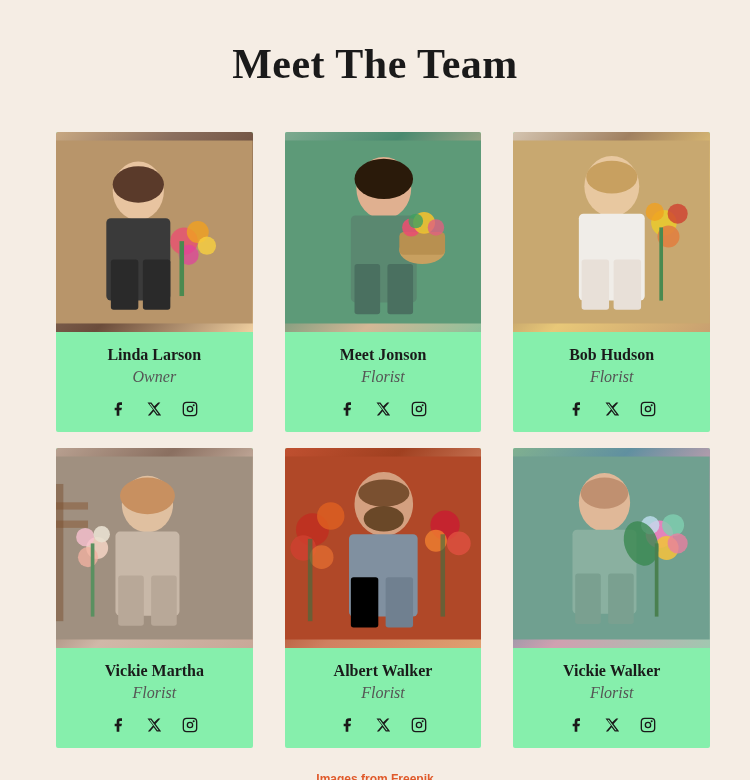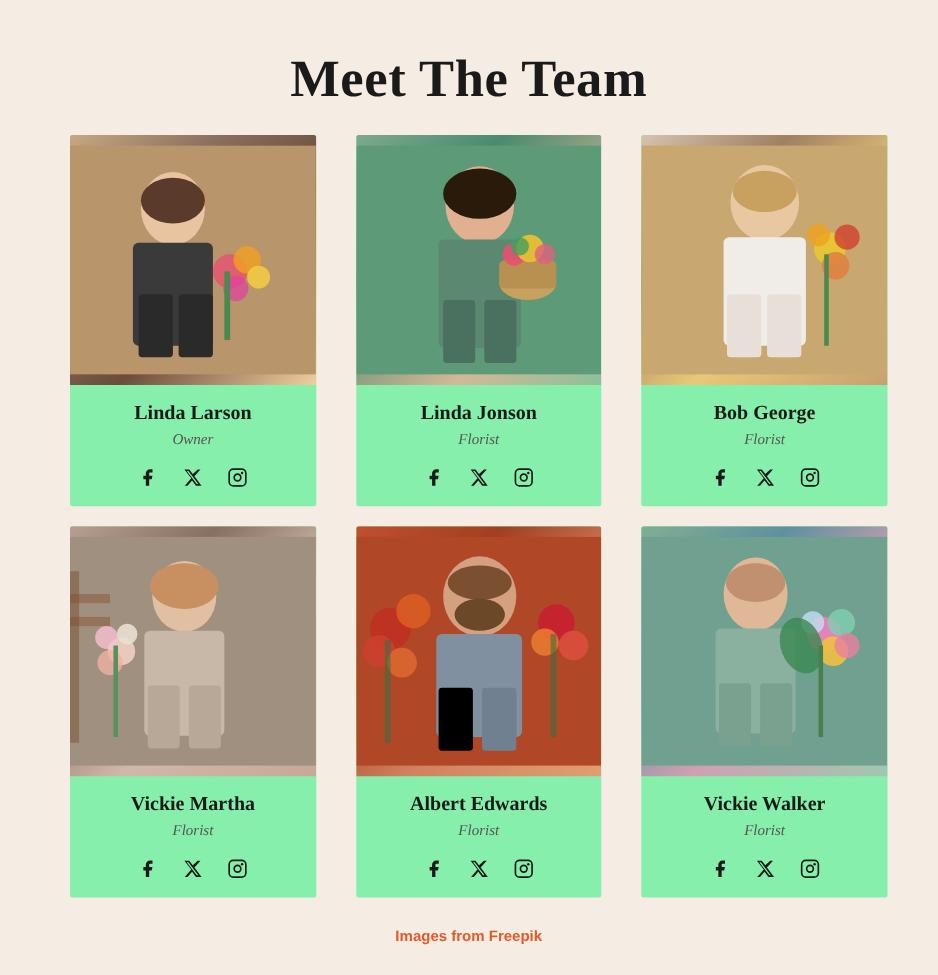--- a/index.html
+++ b/index.html
@@ -23,7 +23,7 @@
       font-size: 42px;
       font-weight: 700;
       color: #1a1a1a;
-      margin-bottom: 20px;
+      margin-bottom: 44px;
       text-align: center;
       letter-spacing: 0.5px;
     }

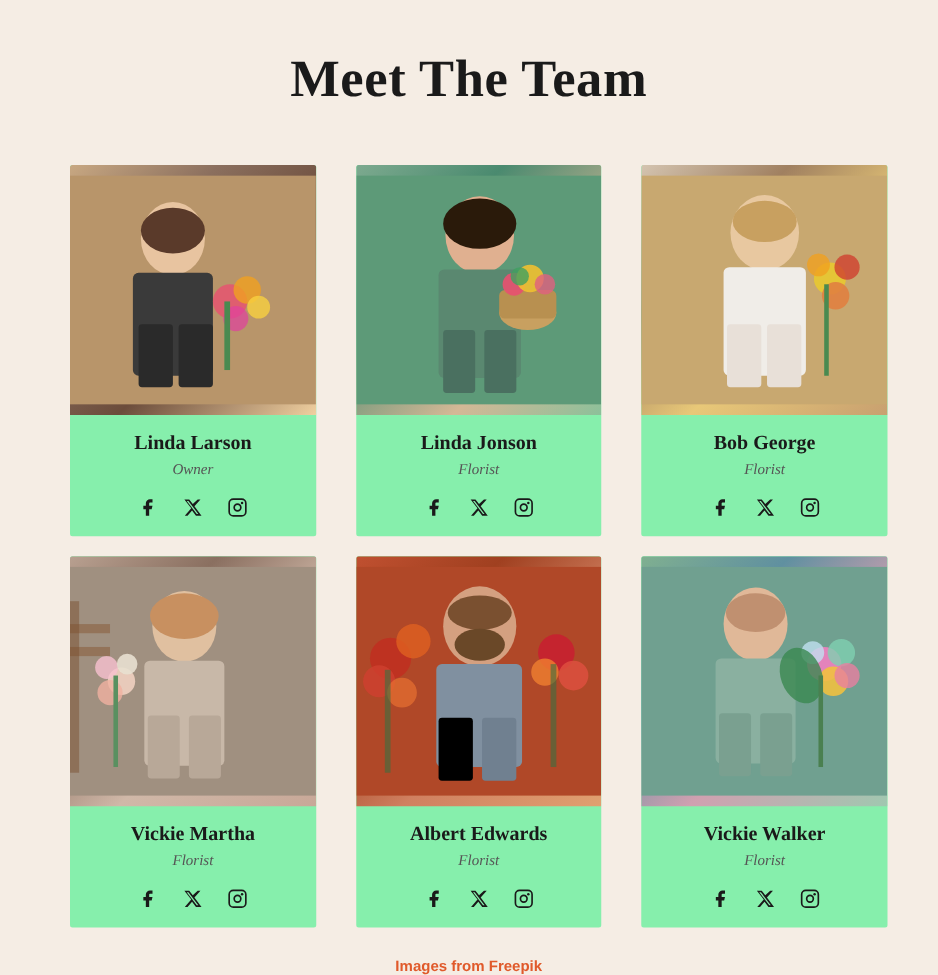--- a/index.html
+++ b/index.html
@@ -188,7 +188,7 @@
         <circle cx="143" cy="88" r="8" fill="#40a060" opacity="0.8"></circle>
       </svg>
     </div>
-    <div class="name">Linda Jonson</div>
+    <div class="name">Meet Jonson</div>
     <div class="role">Florist</div>
     <div class="social-icons">
       <span class="social-icon">

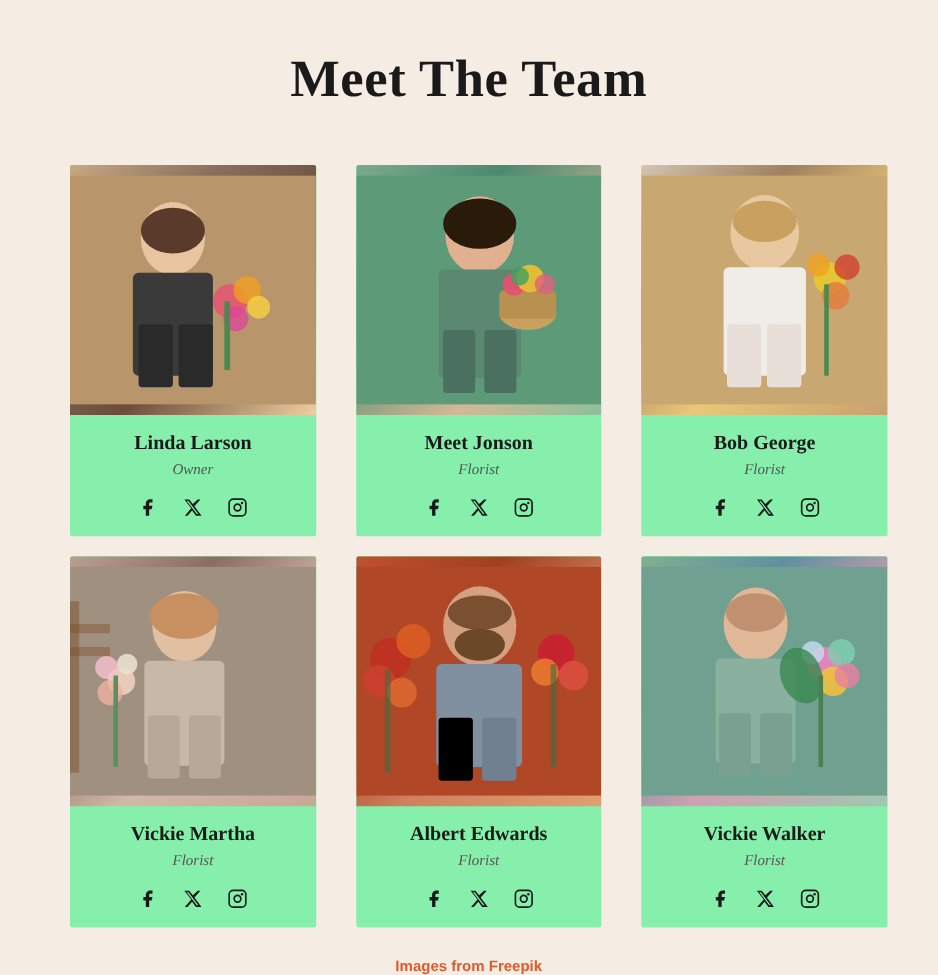--- a/index.html
+++ b/index.html
@@ -228,7 +228,7 @@
         <rect x="160" y="95" width="4" height="80" fill="#4a8a50"></rect>
       </svg>
     </div>
-    <div class="name">Bob George</div>
+    <div class="name">Bob Hudson</div>
     <div class="role">Florist</div>
     <div class="social-icons">
       <span class="social-icon">

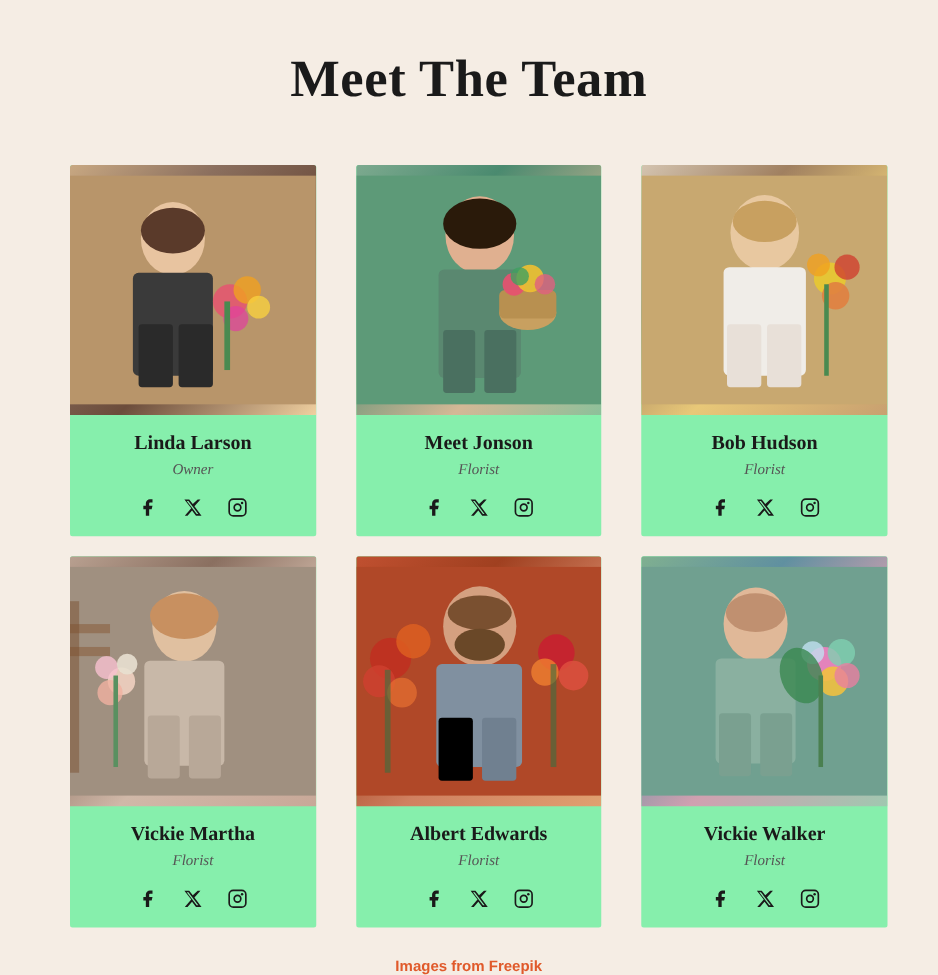--- a/index.html
+++ b/index.html
@@ -82,7 +82,7 @@
     }
 
     .team-card .role {
-      font-size: 12px;
+      font-size: 16px;
       font-style: italic;
       color: #555555;
       margin-bottom: 12px;

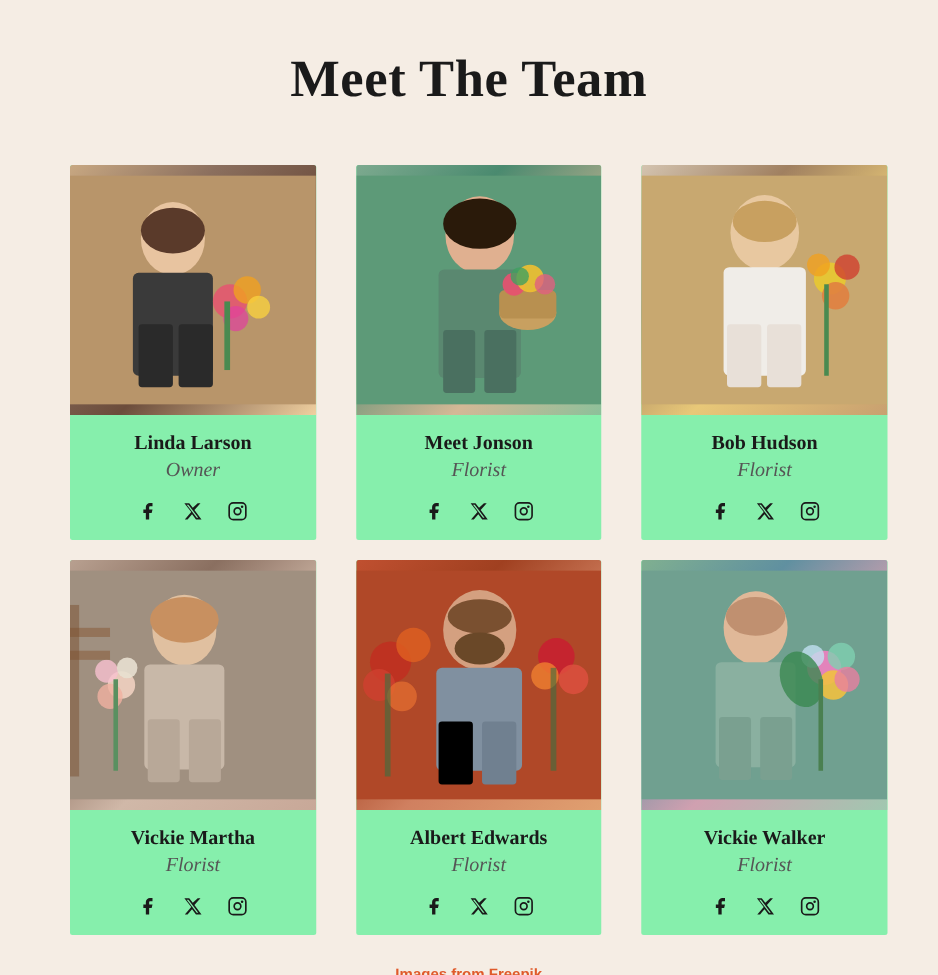--- a/index.html
+++ b/index.html
@@ -318,7 +318,7 @@
         <rect x="170" y="85" width="5" height="90" fill="#3a7040" opacity="0.6"></rect>
       </svg>
     </div>
-    <div class="name">Albert Edwards</div>
+    <div class="name">Albert Walker</div>
     <div class="role">Florist</div>
     <div class="social-icons">
       <span class="social-icon">

